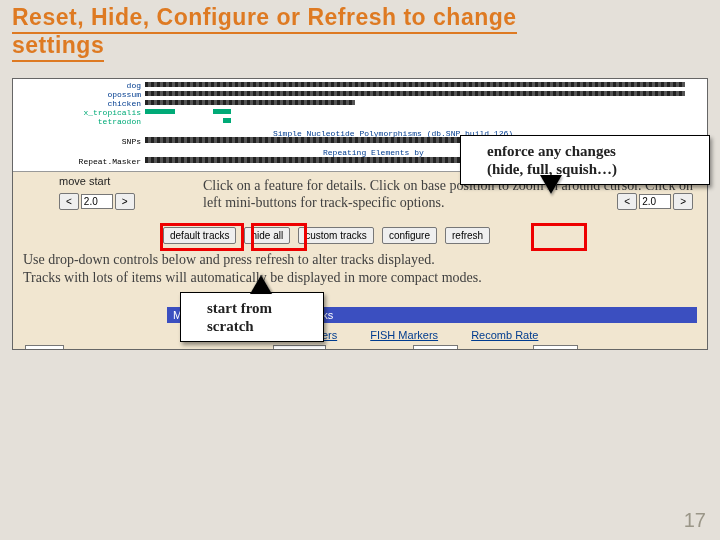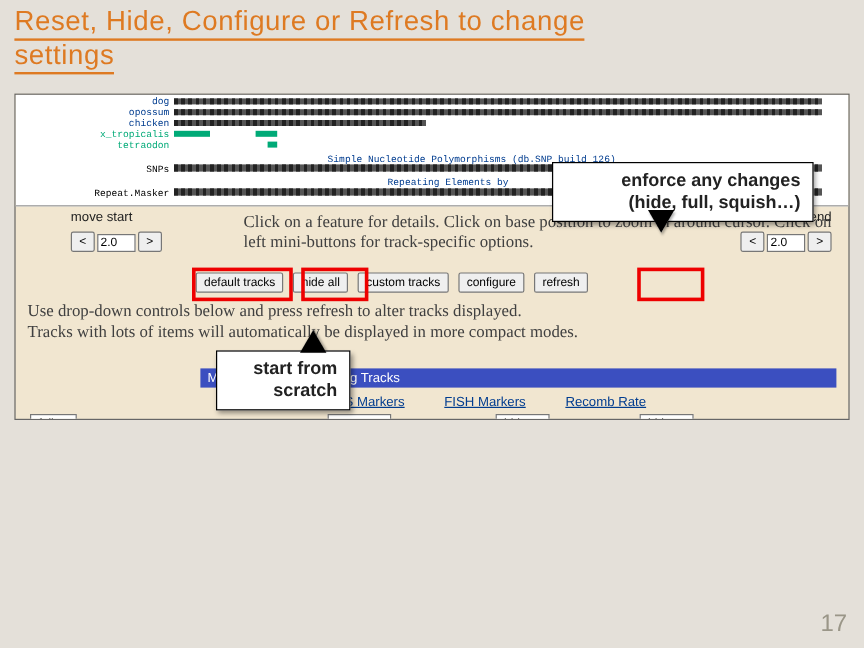--- a/index.html
+++ b/index.html
@@ -4,7 +4,7 @@
 <style>
 html,body{margin:0;padding:0;width:720px;height:540px;background:#e4e0d9;font-family:Arial,Helvetica,sans-serif;color:#222;overflow:hidden}
 .slide{position:relative;width:720px;height:540px}
-.title{position:absolute;left:12px;top:4px;right:12px;color:#de7a22;font-size:23px;font-weight:normal;line-height:1.2;font-family:Verdana,Geneva,sans-serif;letter-spacing:.5px}
+.title{position:absolute;left:12px;top:4px;right:12px;color:#de7a22;font-size:23px;font-weight:bold;line-height:1.2;font-family:Verdana,Geneva,sans-serif;letter-spacing:.5px}
 .title u{border-bottom:2px solid #de7a22;text-decoration:none;padding-bottom:2px}
 .shot-wrap{position:absolute;left:12px;top:78px;width:694px;height:270px;border:1px solid #666;background:#f1e6d0;overflow:hidden}
 .tracks{background:#fff;height:92px;position:relative;border-bottom:1px solid #999}

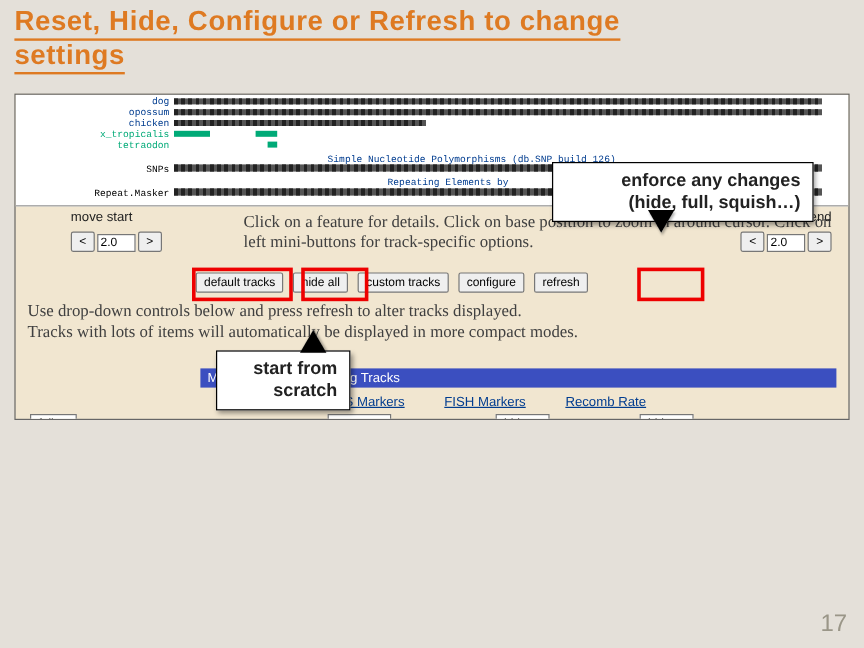--- a/index.html
+++ b/index.html
@@ -21,7 +21,7 @@
 input.inp{width:26px}
 .redbox{position:absolute;border:3px solid #e00;pointer-events:none}
 .bar{position:absolute;left:154px;right:10px;background:#3b4fc0;color:#fff;font-size:11px;padding:2px 6px;font-family:Arial}
-.callout{position:absolute;background:#fff;border:1px solid #000;box-shadow:2px 3px 4px rgba(0,0,0,.4);padding:6px 10px;font-family:Liberation Sans, sans-serif;font-size:15px;font-weight:bold;text-align:right;line-height:1.2;z-index:5}
+.callout{position:absolute;background:#fff;border:1px solid #000;box-shadow:2px 3px 4px rgba(0,0,0,.4);padding:6px 26px;font-family:Liberation Serif, serif;font-size:15px;font-weight:bold;text-align:left;line-height:1.2;z-index:5}
 .callout .arrow{position:absolute;width:0;height:0}
 .arrow.down{border-left:10px solid transparent;border-right:10px solid transparent;border-top:18px solid #fff;filter:drop-shadow(1px 2px 1px rgba(0,0,0,.3))}
 .arrow.down::before{content:"";position:absolute;top:-19px;left:-11px;border-left:11px solid transparent;border-right:11px solid transparent;border-top:19px solid #000;z-index:-1}

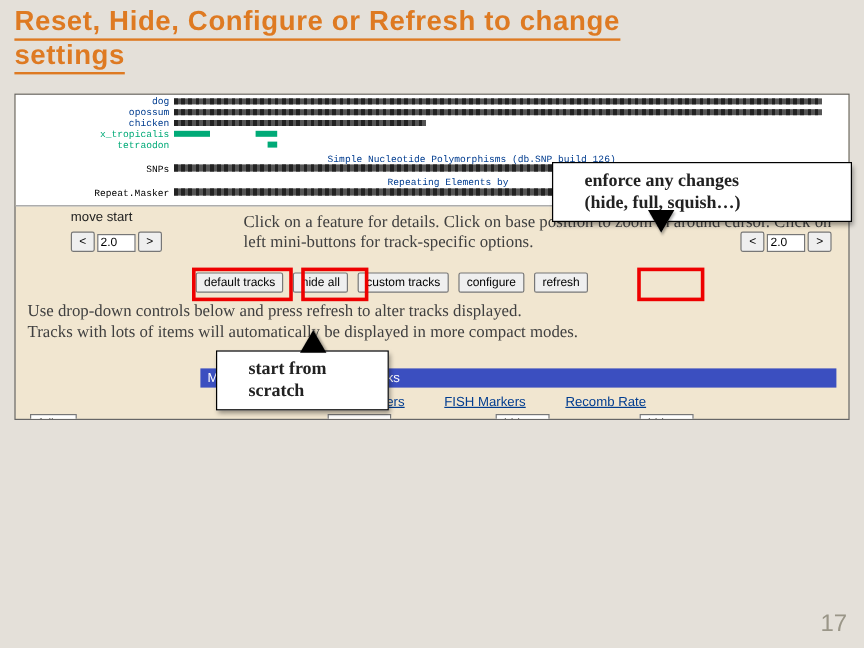--- a/index.html
+++ b/index.html
@@ -15,7 +15,7 @@
 .caption{position:absolute;font-size:8px;color:#003c8f;font-family:"Courier New",monospace}
 .body{position:relative;font-family:"Times New Roman",serif;color:#404040;font-size:14px;padding:4px 10px}
 .body p{margin:2px 0;line-height:1.2}
-.rowctl{position:absolute;display:flex;align-items:flex-end;gap:2px}
+.rowctl{position:absolute;display:flex;align-items:center;gap:2px}
 .btn{font-size:10px;font-family:Arial,sans-serif;background:#efefef;border:1px solid #777;padding:2px 6px;border-radius:2px;cursor:pointer}
 select.sel,input.inp{font-size:10px;font-family:Arial,sans-serif;border:1px solid #777;background:#fff;padding:1px 2px}
 input.inp{width:26px}

